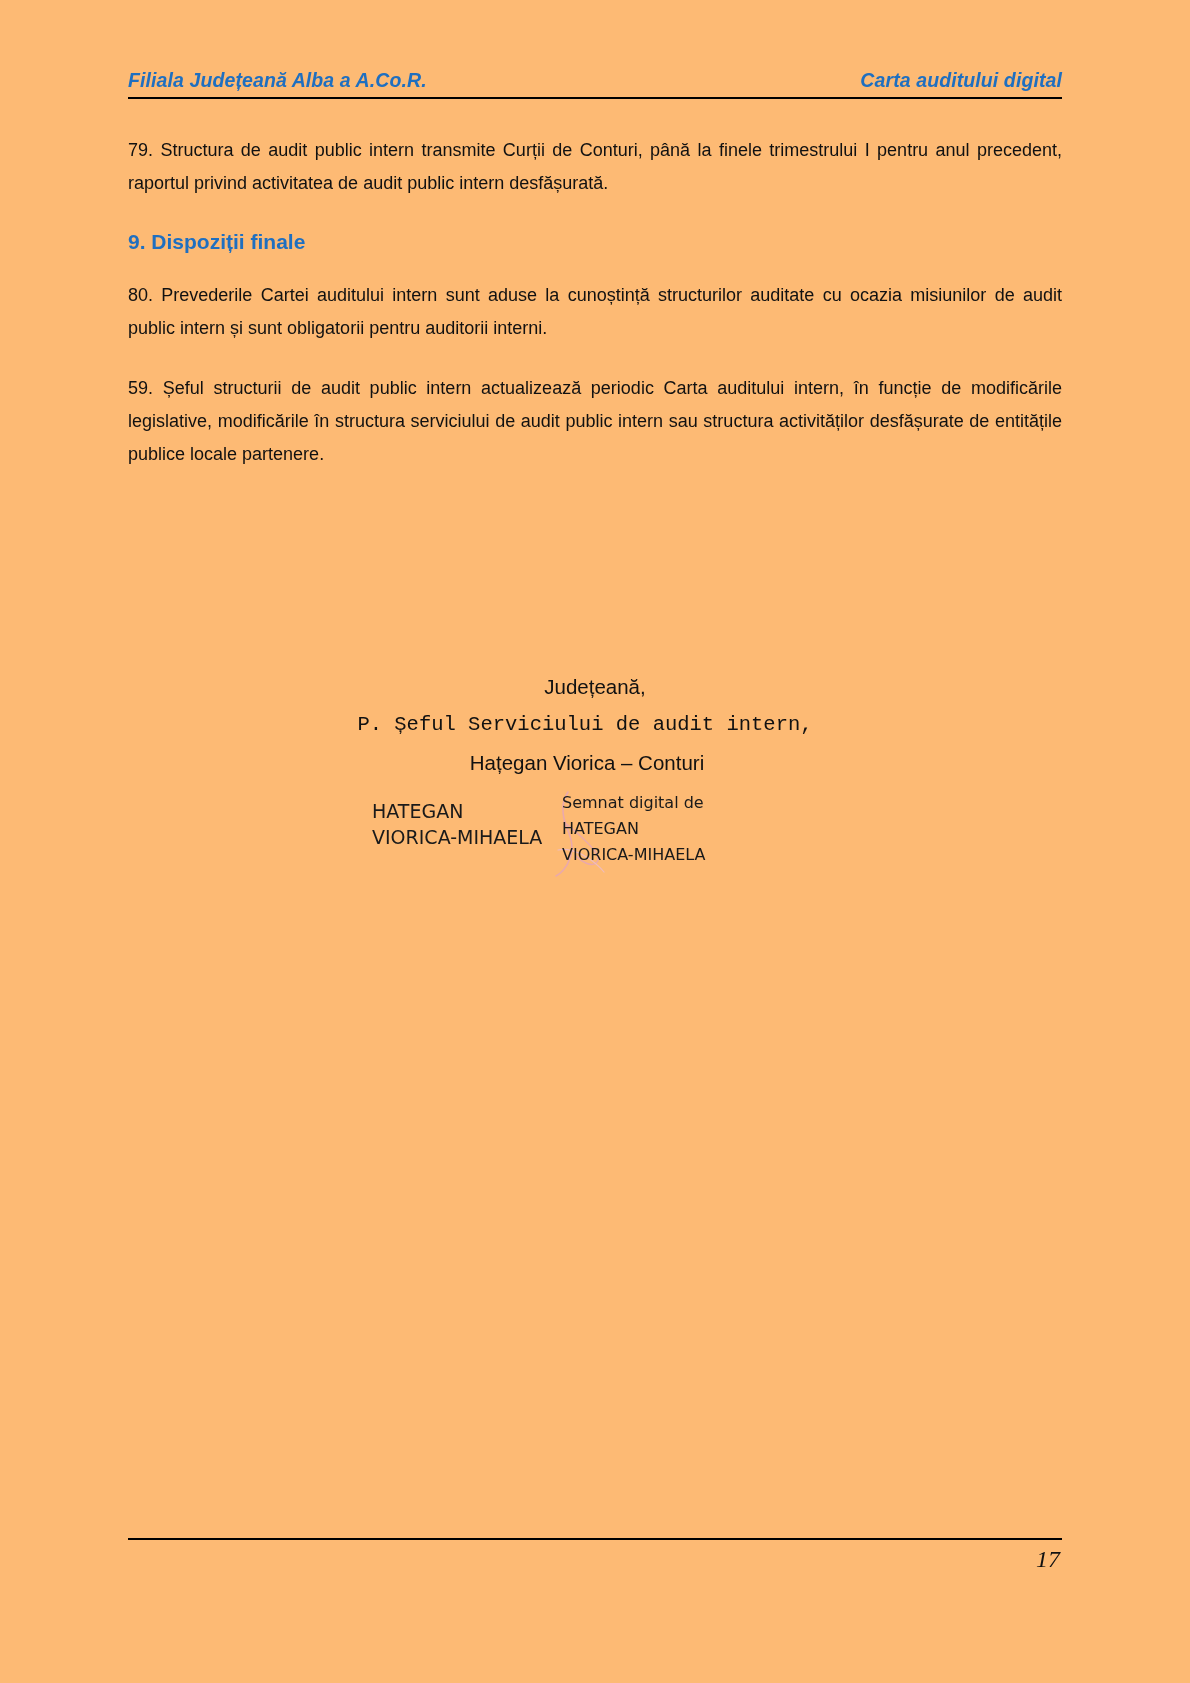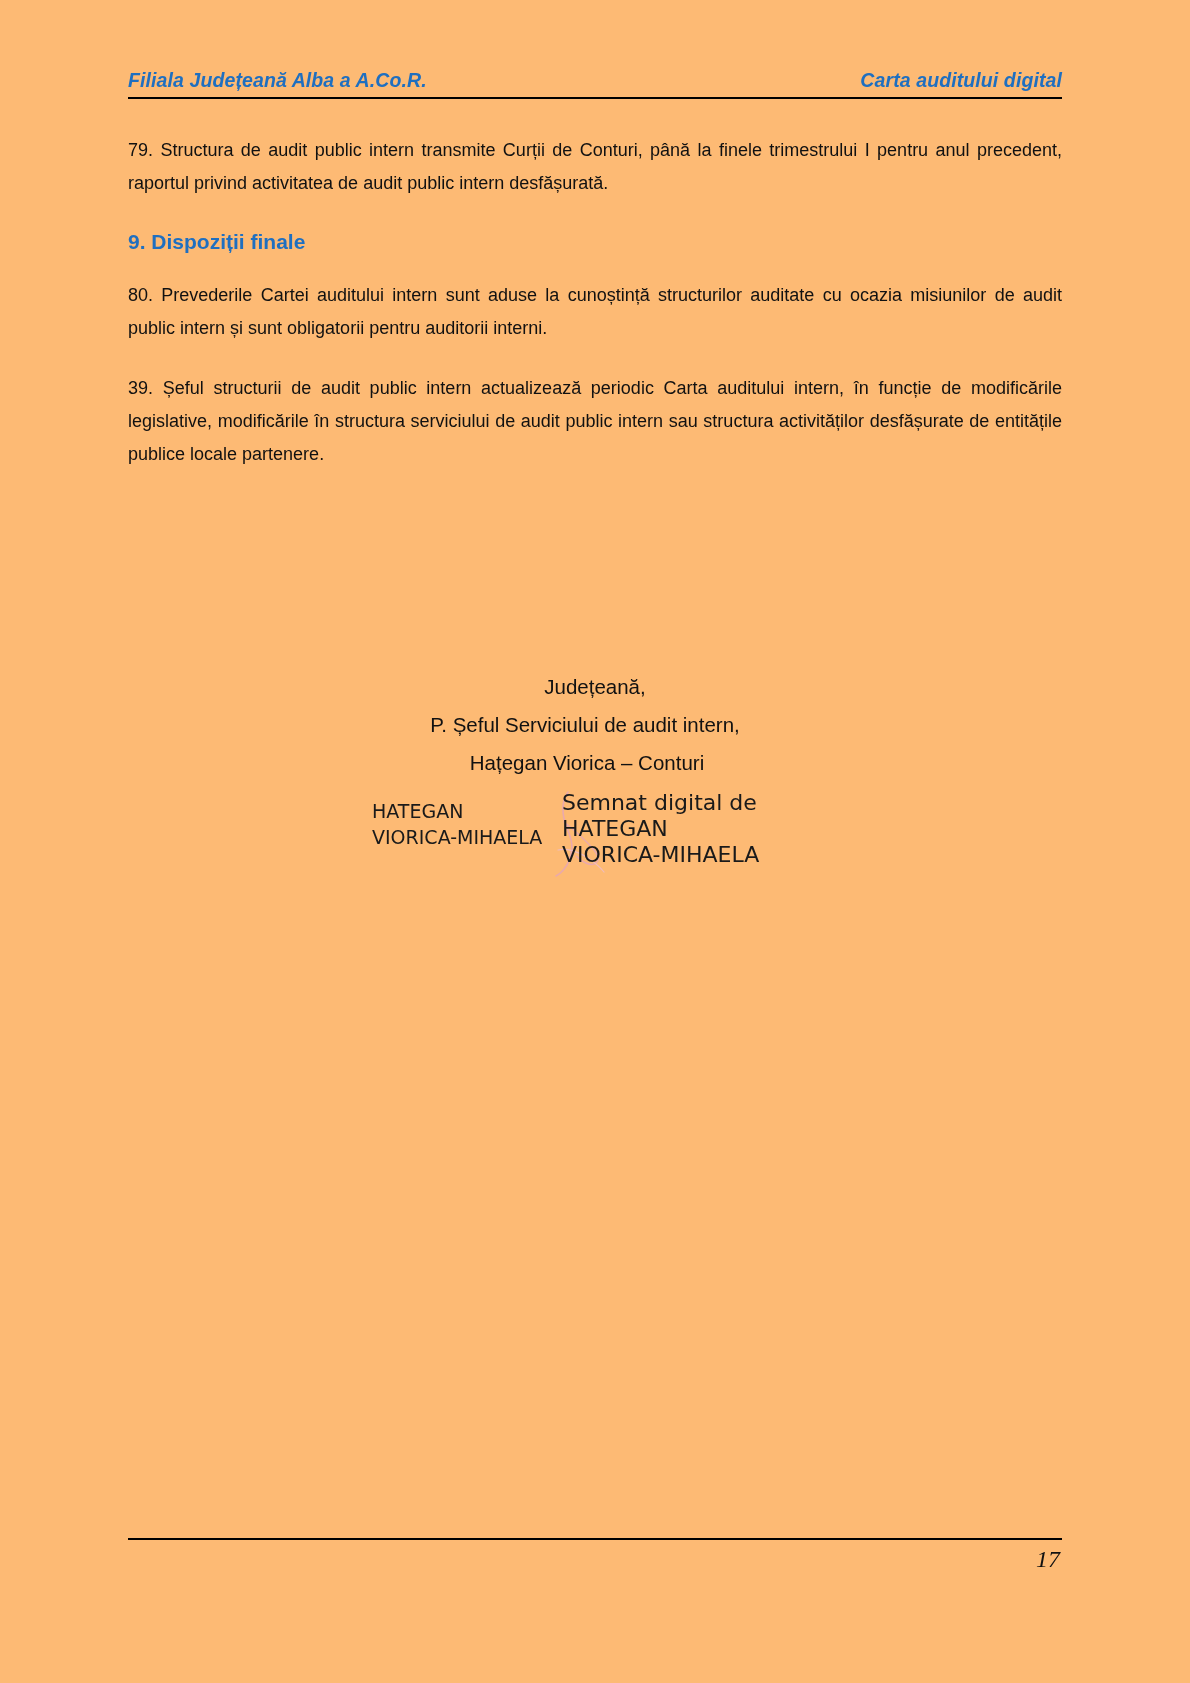--- a/index.html
+++ b/index.html
@@ -190,7 +190,7 @@
 
       <p class="para justify">80. Prevederile Cartei auditului intern sunt aduse la cunoștință structurilor auditate cu ocazia misiunilor de audit public intern și sunt obligatorii pentru auditorii interni.</p>
 
-      <p class="para justify">39. Șeful structurii de audit public intern actualizează periodic Carta auditului intern, în funcție de modificările legislative, modificările în structura serviciului de audit public intern sau structura activităților desfășurate de entitățile publice locale partenere.</p>
+      <p class="para justify">59. Șeful structurii de audit public intern actualizează periodic Carta auditului intern, în funcție de modificările legislative, modificările în structura serviciului de audit public intern sau structura activităților desfășurate de entitățile publice locale partenere.</p>
     </div>
 
     <div class="sign-block">

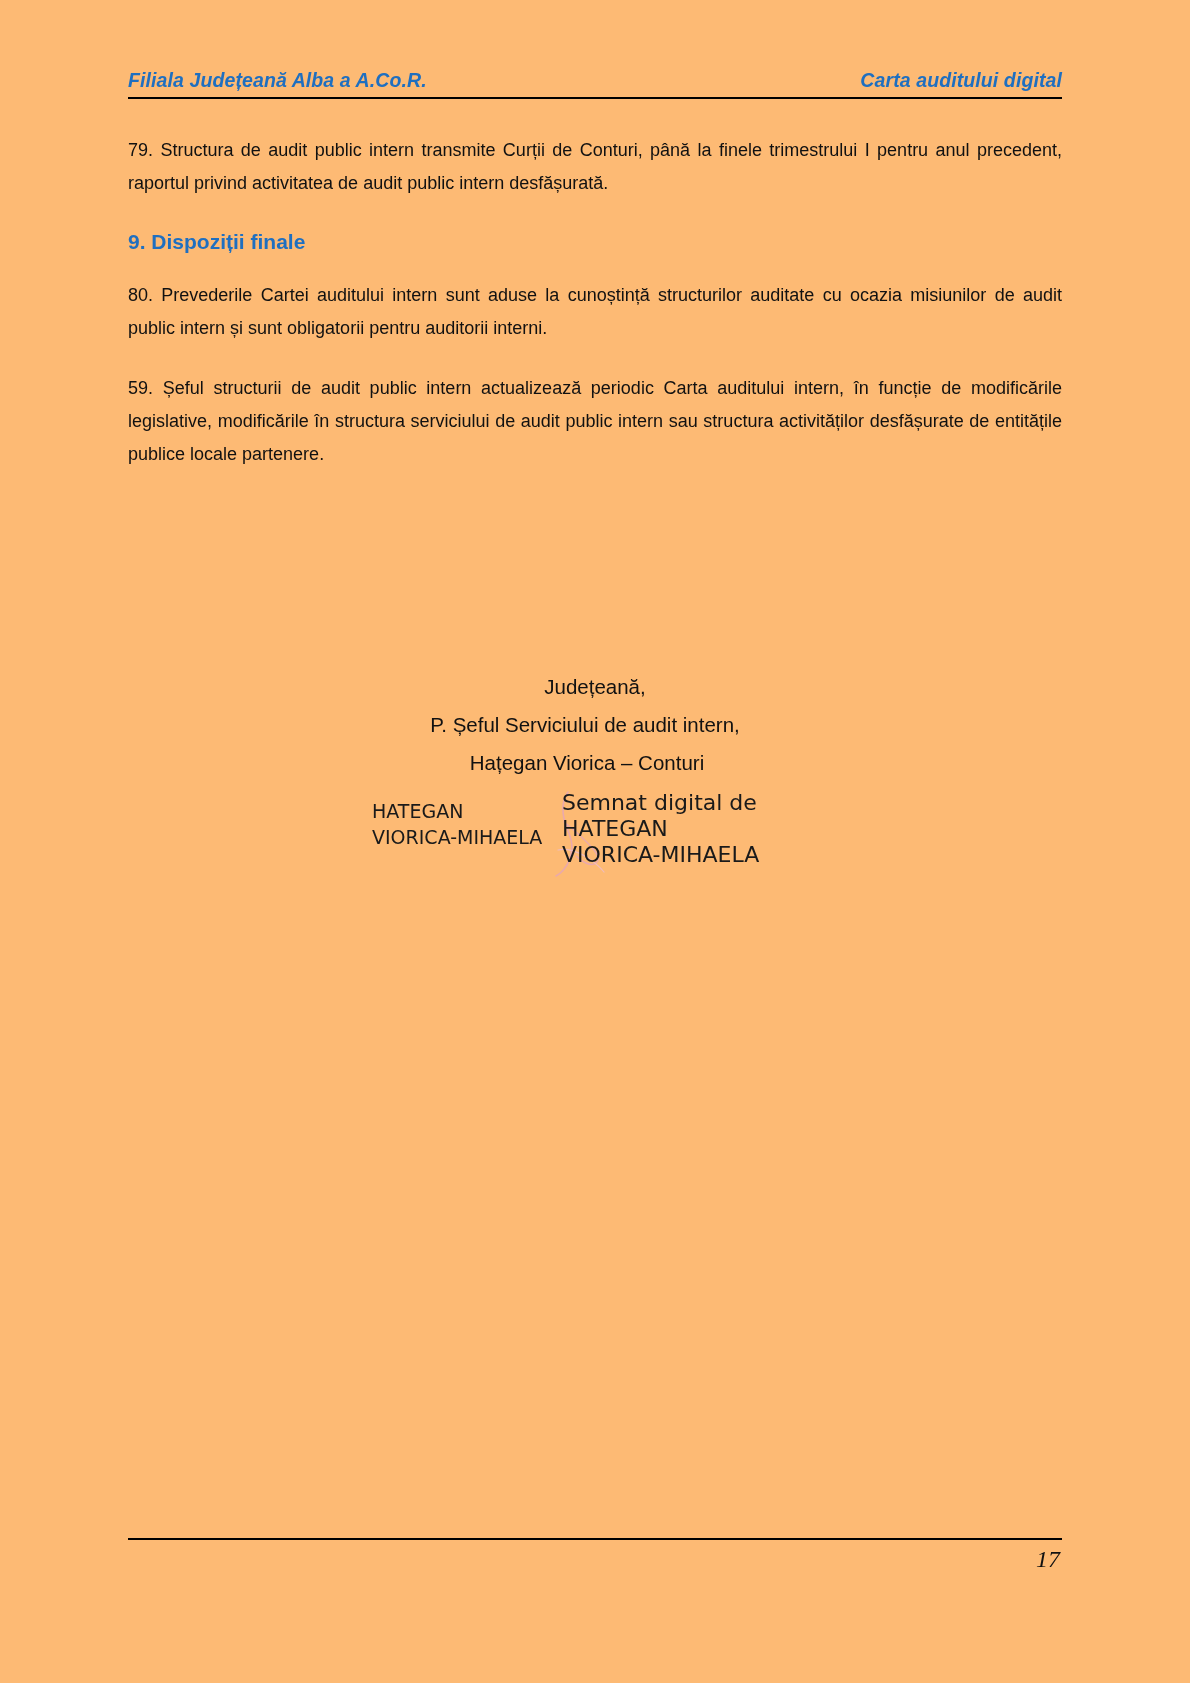--- a/index.html
+++ b/index.html
@@ -98,7 +98,7 @@
     line-height: 38px;
     color: #111111;
   }
-  .sign-line.indent-a { padding-right: 20px; }
+  .sign-line.indent-a { padding-right: 20px; font-family: Liberation Mono, monospace; }
   .sign-line.indent-b { padding-right: 16px; }
 
   

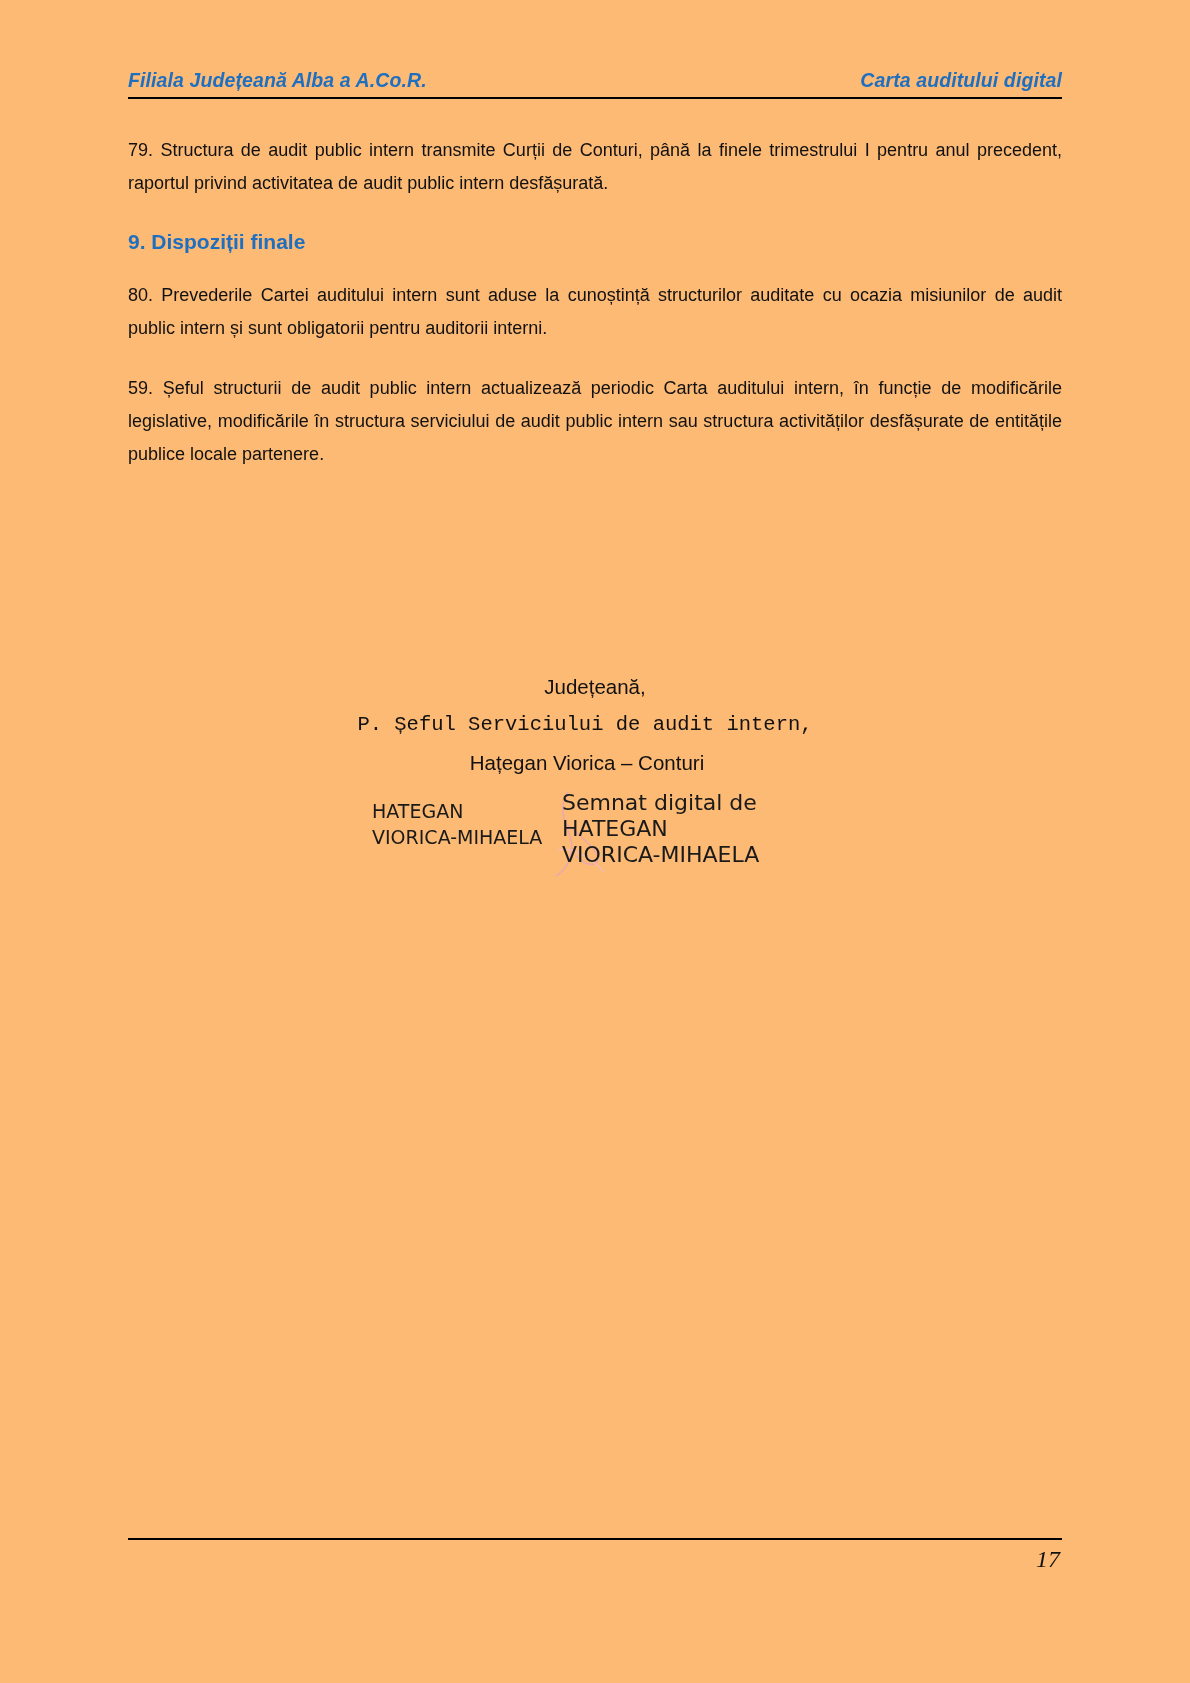--- a/index.html
+++ b/index.html
@@ -127,7 +127,7 @@
     top: 0px;
     width: 300px;
     font-family: "DejaVu Sans", sans-serif;
-    font-size: 22px;
+    font-size: 16px;
     line-height: 26px;
     color: #1a1a1a;
     text-align: left;

